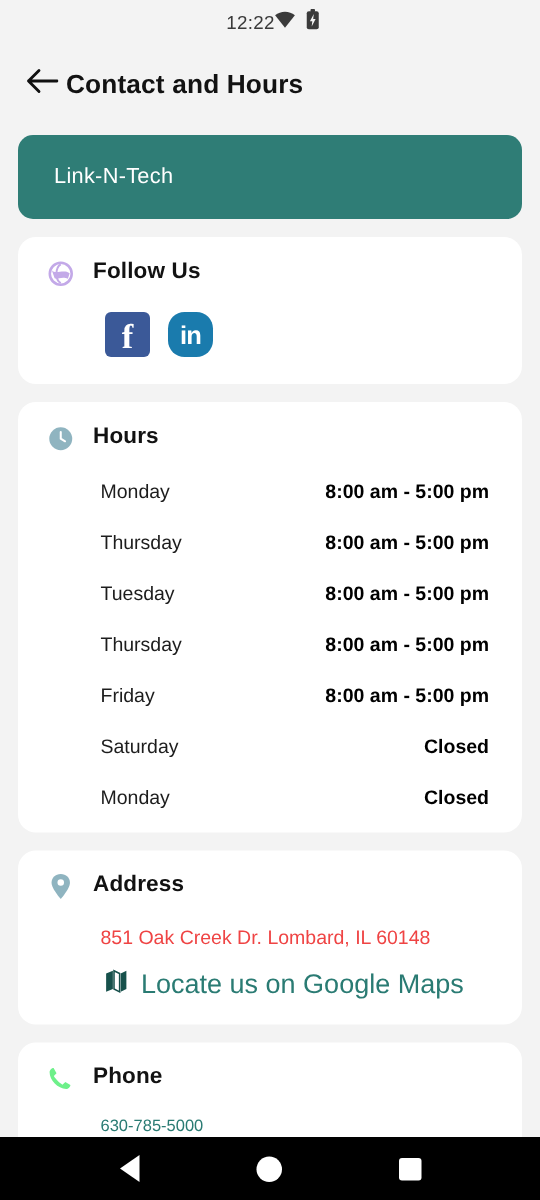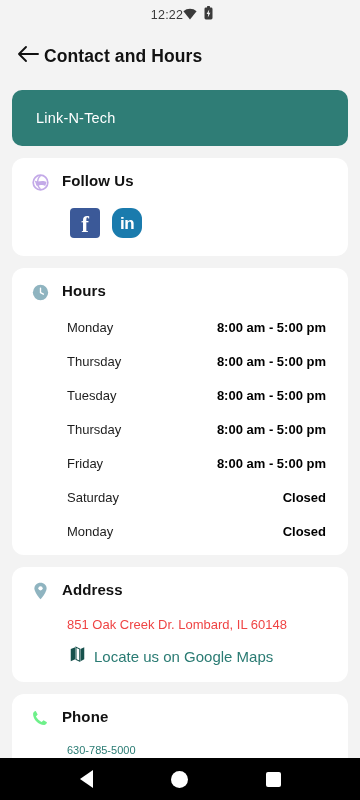--- a/index.html
+++ b/index.html
@@ -64,7 +64,7 @@
   
   .addr-text { font-size: 13px; color: #ef4444; padding: 16px 18px 0 55px; }
   .map-link { display: flex; align-items: center; gap: 9px; padding: 14px 18px 0 58px; cursor: pointer; }
-  .map-link-text { font-size: 15px; color: #2a7b73; }
+  .map-link-text { font-size: 18px; color: #2a7b73; }
 
   
   .phone-text { font-size: 11px; color: #2a7b73; padding: 16px 18px 0 55px; }

